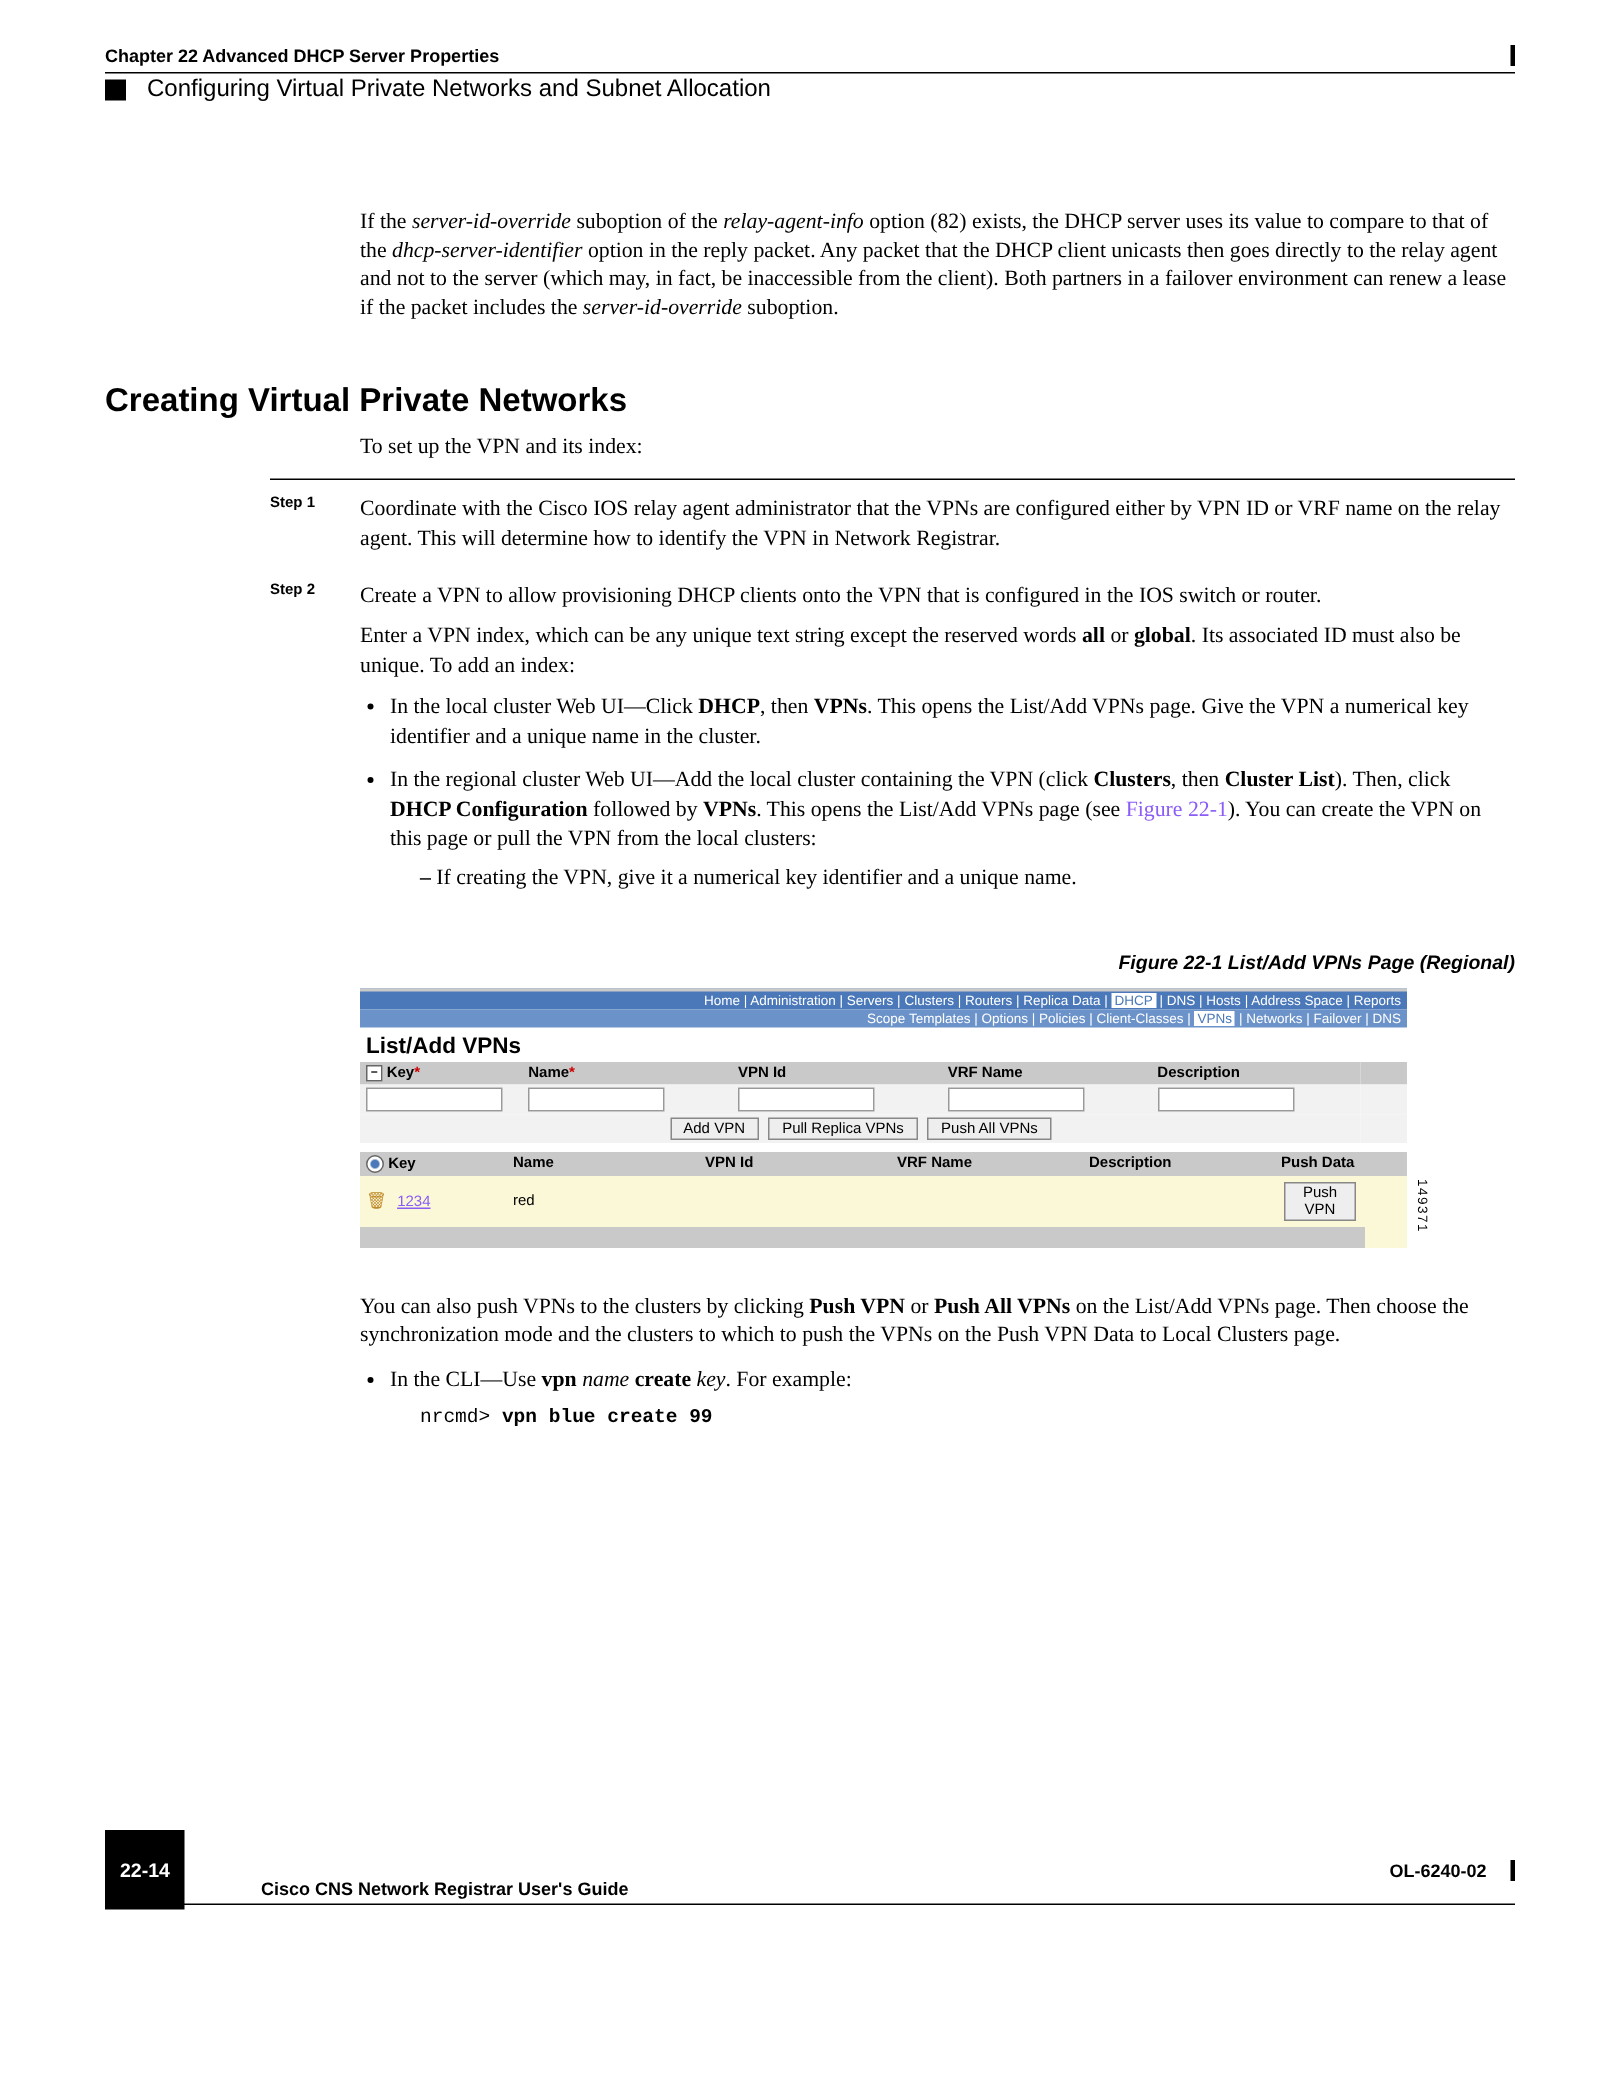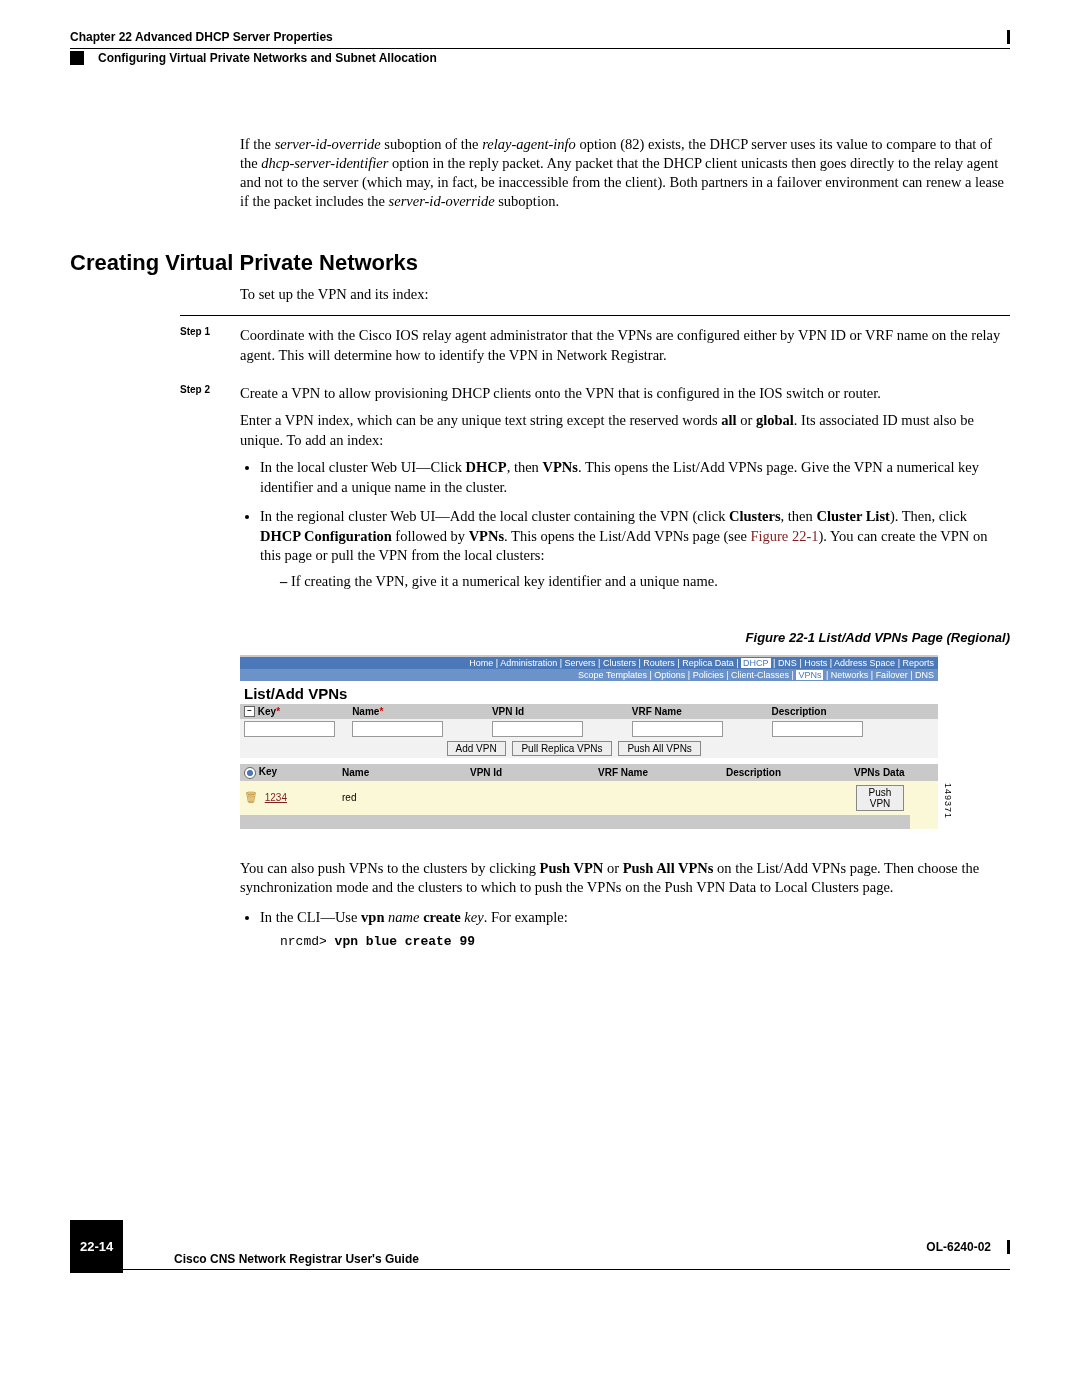--- a/index.html
+++ b/index.html
@@ -37,8 +37,8 @@
     display: flex;
     align-items: center;
     font-family: Arial, Helvetica, sans-serif;
-    font-size: 12px;
-    font-weight: bold;
+    font-size: 16px;
+    font-weight: normal;
   }
   .black-sq {
     width: 14px;

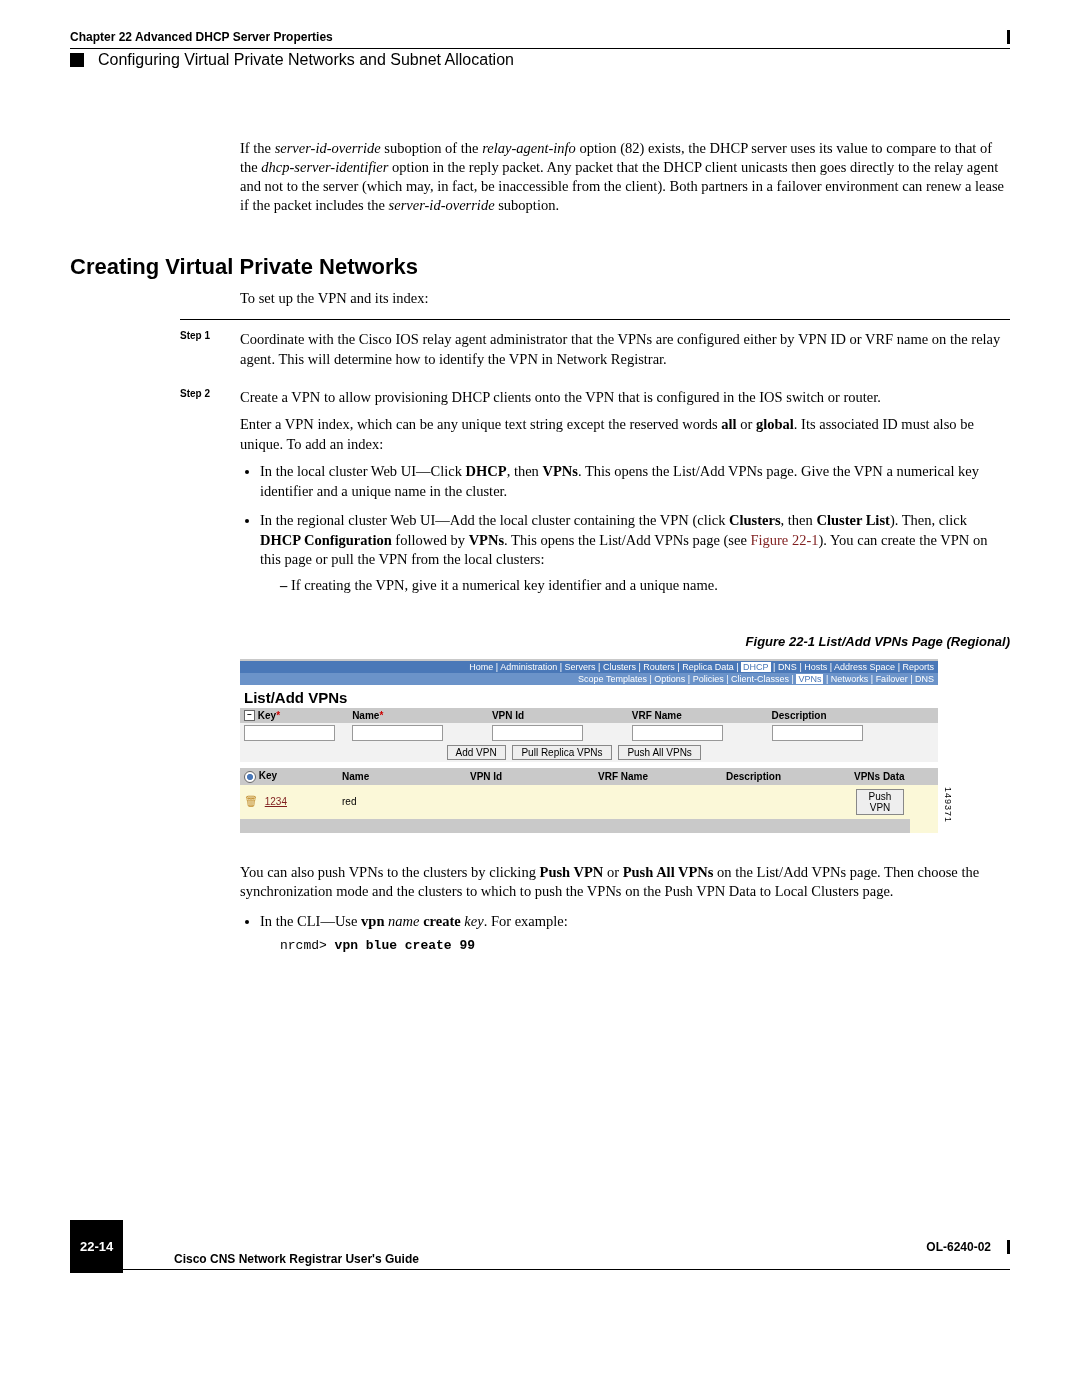--- a/index.html
+++ b/index.html
@@ -112,7 +112,7 @@
     font-weight: bold;
   }
   ul.dashes li { margin-bottom: 8px; line-height: 1.35; }
-  a.xref { color: #7f1d1d; text-decoration: none; }
+  a.xref { color: #8b5cf6; text-decoration: none; }
   .fig-caption {
     font-family: Arial, Helvetica, sans-serif;
     font-style: italic;

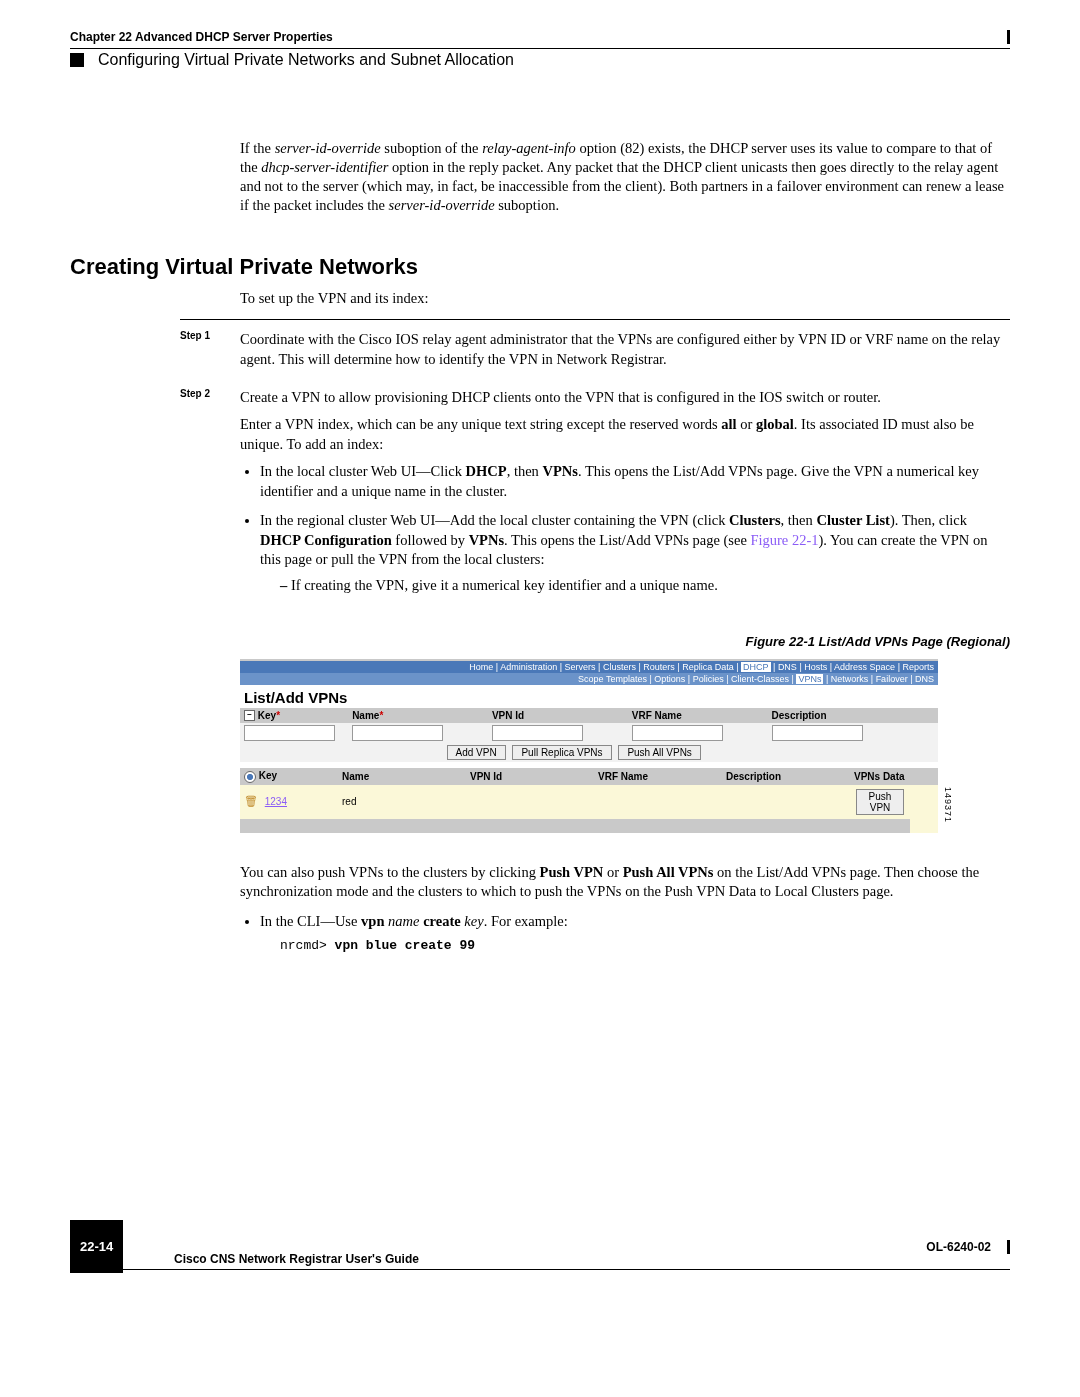--- a/index.html
+++ b/index.html
@@ -421,7 +421,7 @@
         <th style="width:120px;">VPN Id</th>
         <th style="width:120px;">VRF Name</th>
         <th style="width:120px;">Description</th>
-        <th>VPNs Data</th>
+        <th>Push Data</th>
         <th class="scrollbar"></th>
       </tr>
       <tr>

